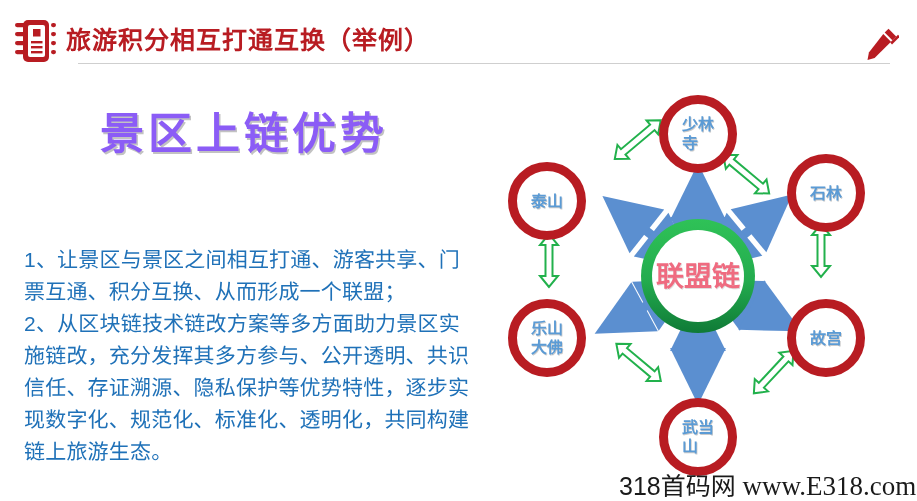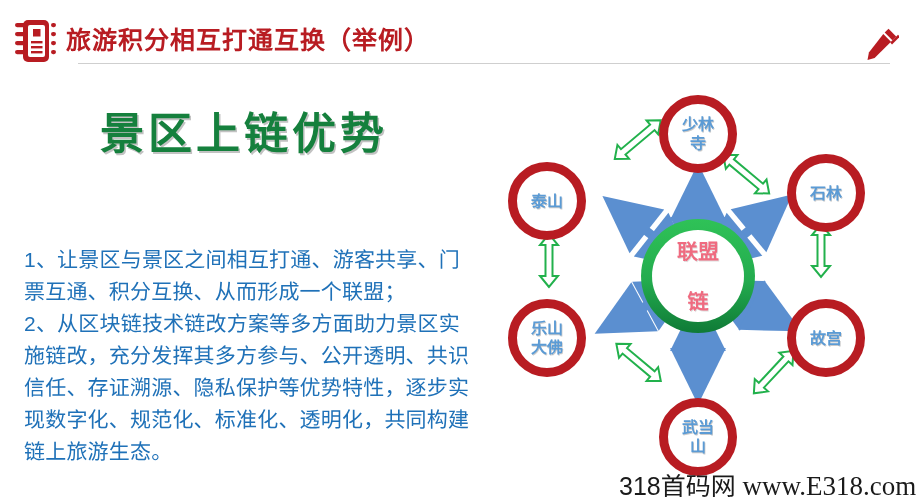--- a/index.html
+++ b/index.html
@@ -25,7 +25,7 @@
   
   .lead-title{
     position:absolute;left:100px;top:98px;
-    font-size:44px;font-weight:bold;color:#15803d;
+    font-size:44px;font-weight:bold;color:#8b5cf6;
     letter-spacing:4px;white-space:nowrap;
     text-shadow:1.5px 1.5px 0 rgba(120,120,120,.45);
   }

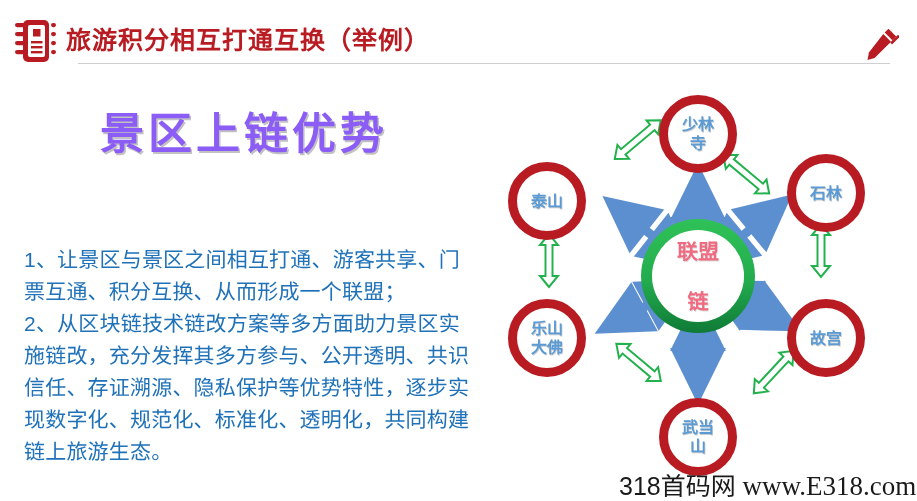--- a/index.html
+++ b/index.html
@@ -42,7 +42,7 @@
   .node{
     position:absolute;border-radius:50%;
     display:flex;align-items:center;justify-content:center;
-    text-align:center;box-sizing:border-box;background:#fff;
+    text-align:left;box-sizing:border-box;background:#fff;
   }
   .node-outer{
     width:78px;height:78px;border:9px solid #b81c22;

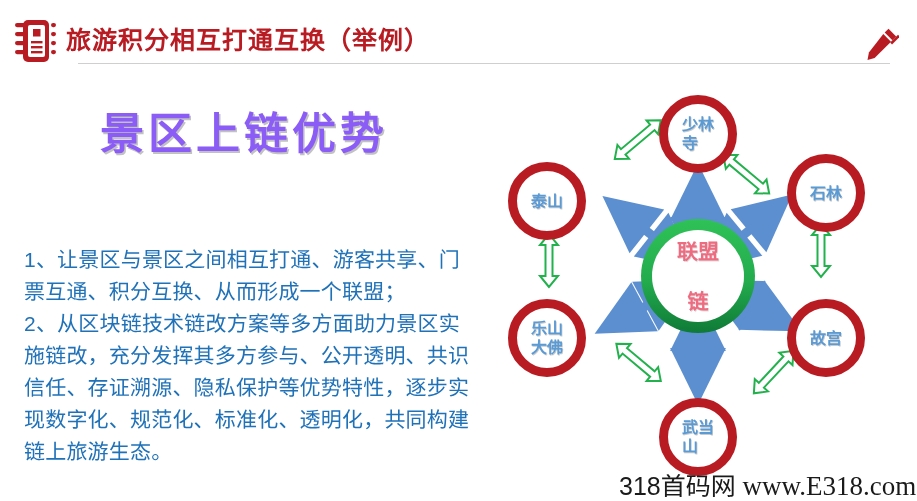--- a/index.html
+++ b/index.html
@@ -57,10 +57,9 @@
   .hub-inner{
     width:92px;height:92px;border-radius:50%;background:#fff;
     display:flex;align-items:center;justify-content:center;
-    color:#ef6b80;font-size:21px;font-weight:bold;line-height:25px;
+    color:#ef6b80;font-size:28px;font-weight:bold;line-height:25px;
     text-align:center;
     text-shadow:.8px .8px 0 rgba(160,160,160,.35);
-    flex-direction:column;
   }
 
   

